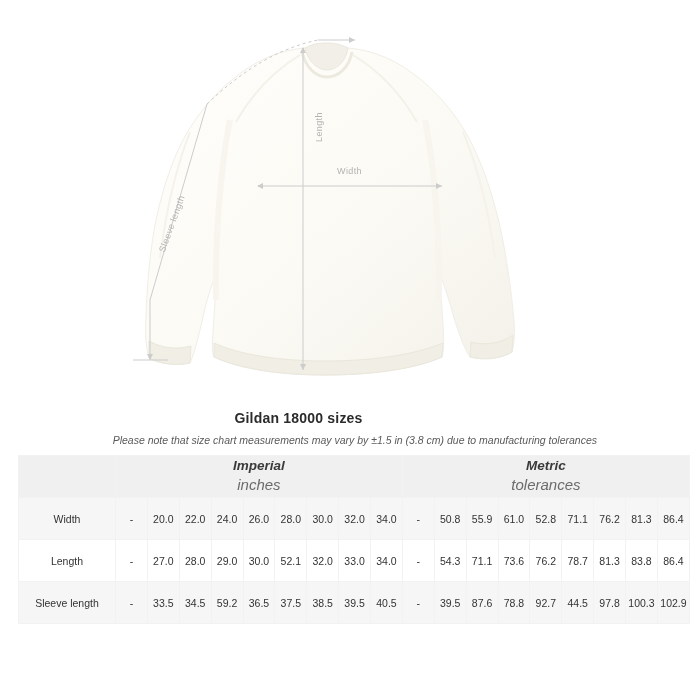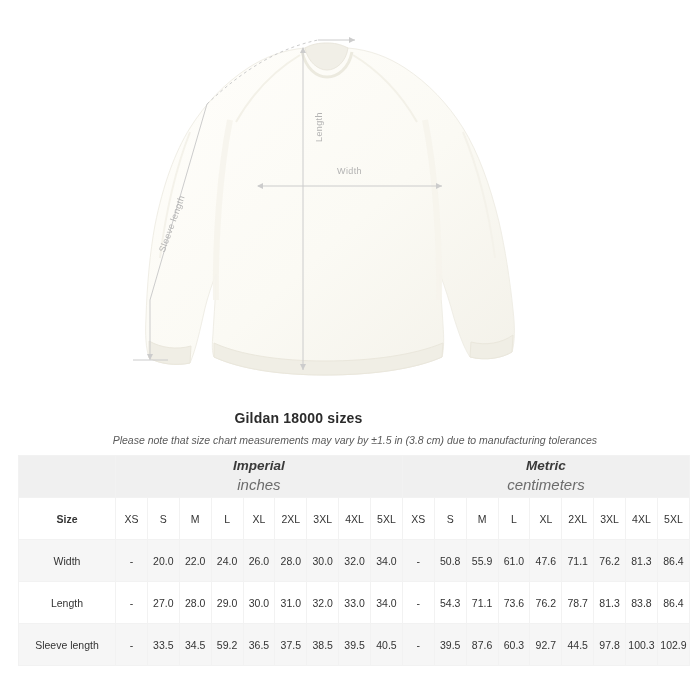--- a/index.html
+++ b/index.html
@@ -242,7 +242,7 @@
           </td>
           <td colspan="9">
             <span class="unit-name">Metric</span>
-            <span class="unit-sub">centimeters</span>
+            <span class="unit-sub">tolerances</span>
           </td>
         </tr>
 

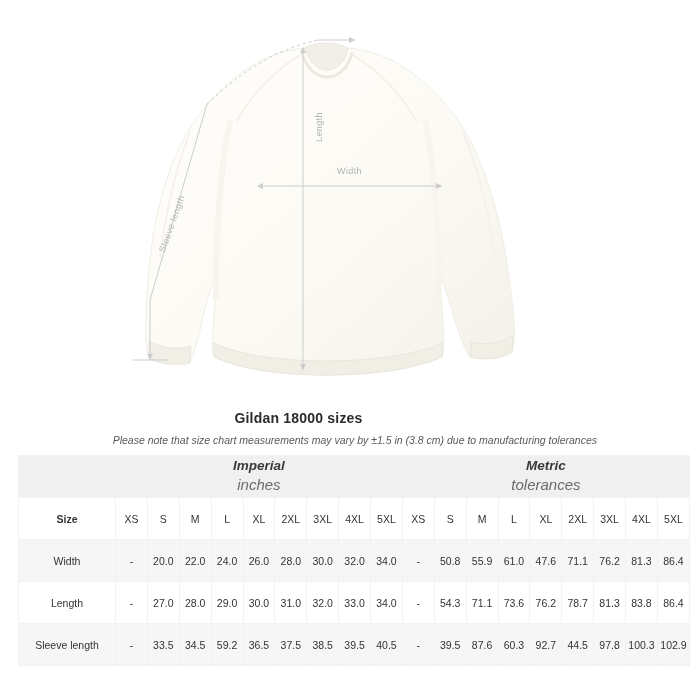--- a/index.html
+++ b/index.html
@@ -246,27 +246,6 @@
           </td>
         </tr>
 
-        <tr class="hdr-row">
-          <td class="first-col">Size</td>
-          <td>XS</td>
-          <td>S</td>
-          <td>M</td>
-          <td>L</td>
-          <td>XL</td>
-          <td>2XL</td>
-          <td>3XL</td>
-          <td>4XL</td>
-          <td>5XL</td>
-          <td>XS</td>
-          <td>S</td>
-          <td>M</td>
-          <td>L</td>
-          <td>XL</td>
-          <td>2XL</td>
-          <td>3XL</td>
-          <td>4XL</td>
-          <td>5XL</td>
-        </tr>
 
         <tr class="shaded">
           <td class="first-col row-label">Width</td>

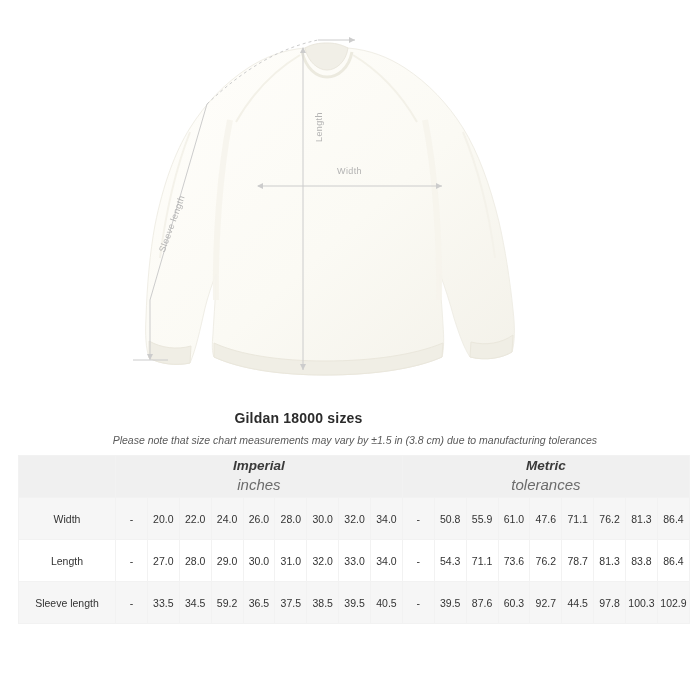--- a/index.html
+++ b/index.html
@@ -262,7 +262,7 @@
           <td>50.8</td>
           <td>55.9</td>
           <td>61.0</td>
-          <td>47.6</td>
+          <td>52.8</td>
           <td>71.1</td>
           <td>76.2</td>
           <td>81.3</td>

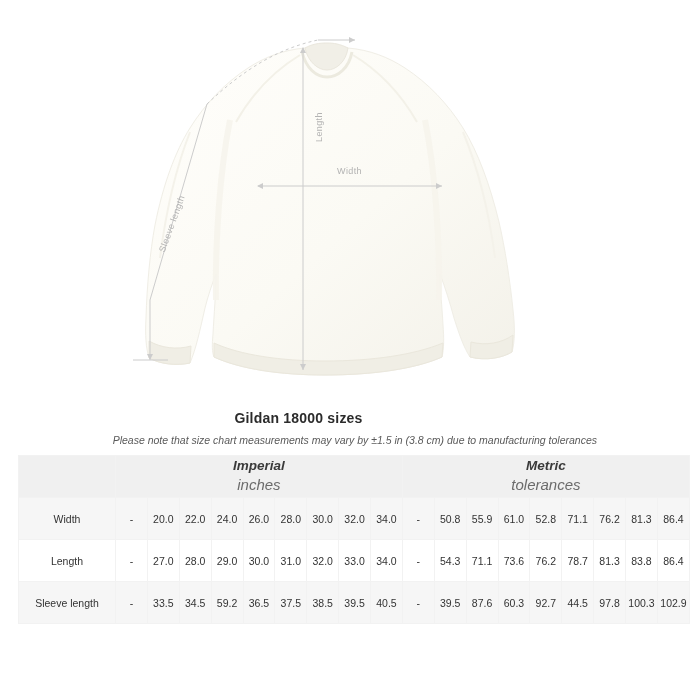--- a/index.html
+++ b/index.html
@@ -276,7 +276,7 @@
           <td>28.0</td>
           <td>29.0</td>
           <td>30.0</td>
-          <td>31.0</td>
+          <td>52.1</td>
           <td>32.0</td>
           <td>33.0</td>
           <td>34.0</td>

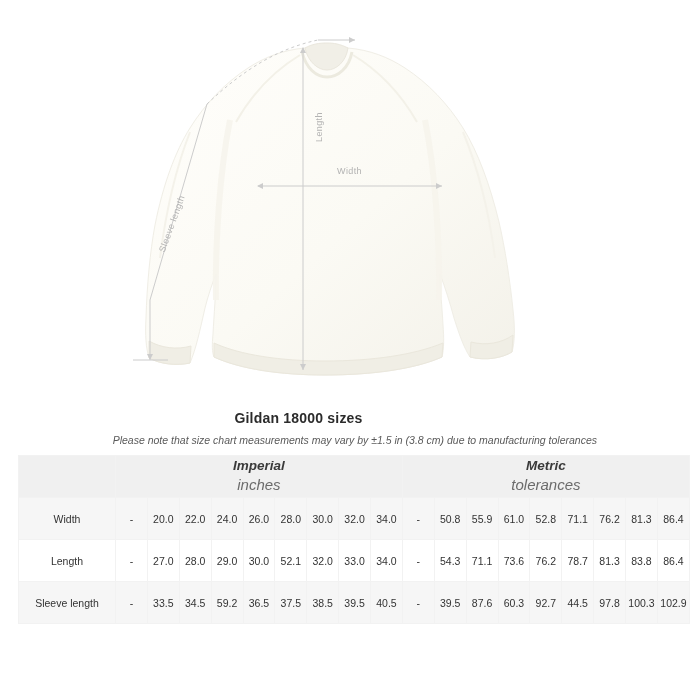--- a/index.html
+++ b/index.html
@@ -305,7 +305,7 @@
           <td>-</td>
           <td>39.5</td>
           <td>87.6</td>
-          <td>60.3</td>
+          <td>78.8</td>
           <td>92.7</td>
           <td>44.5</td>
           <td>97.8</td>

